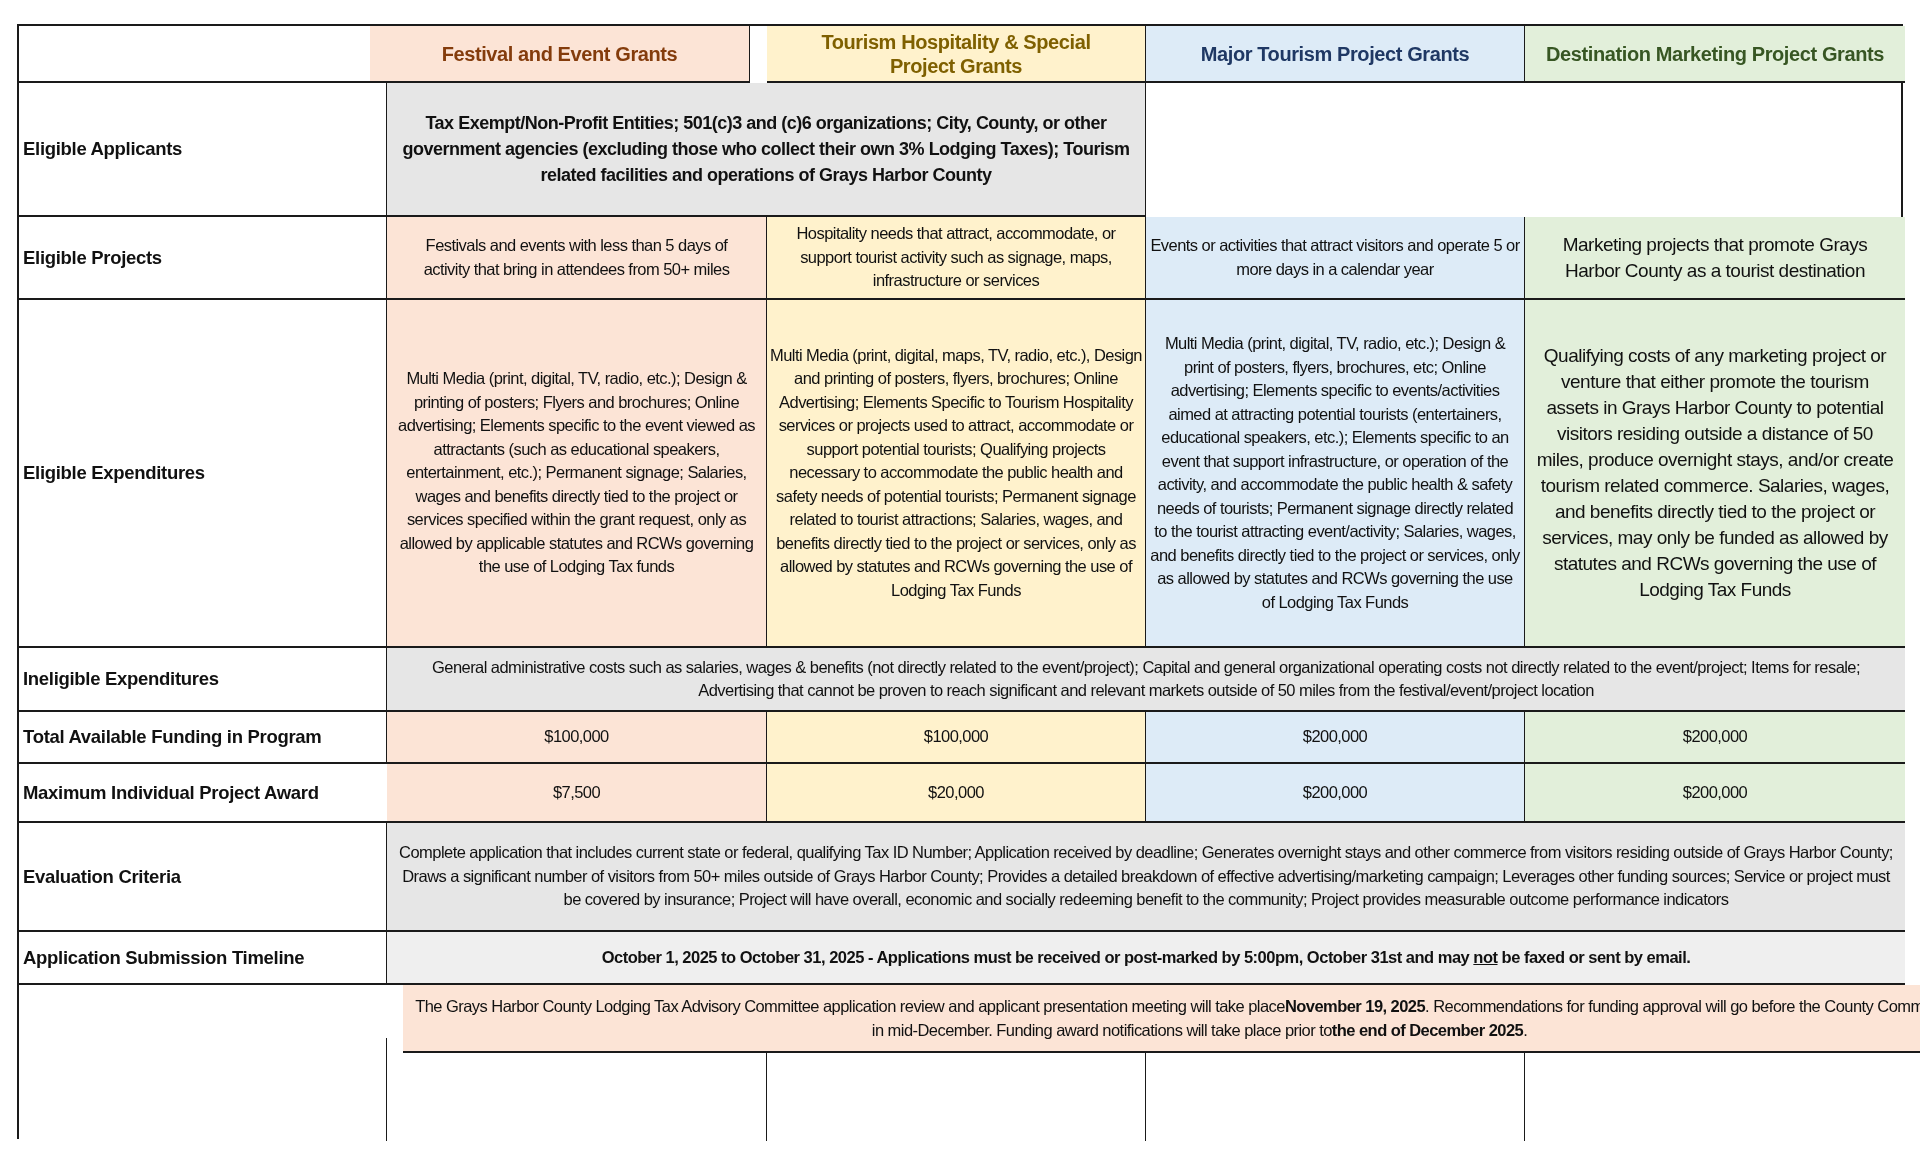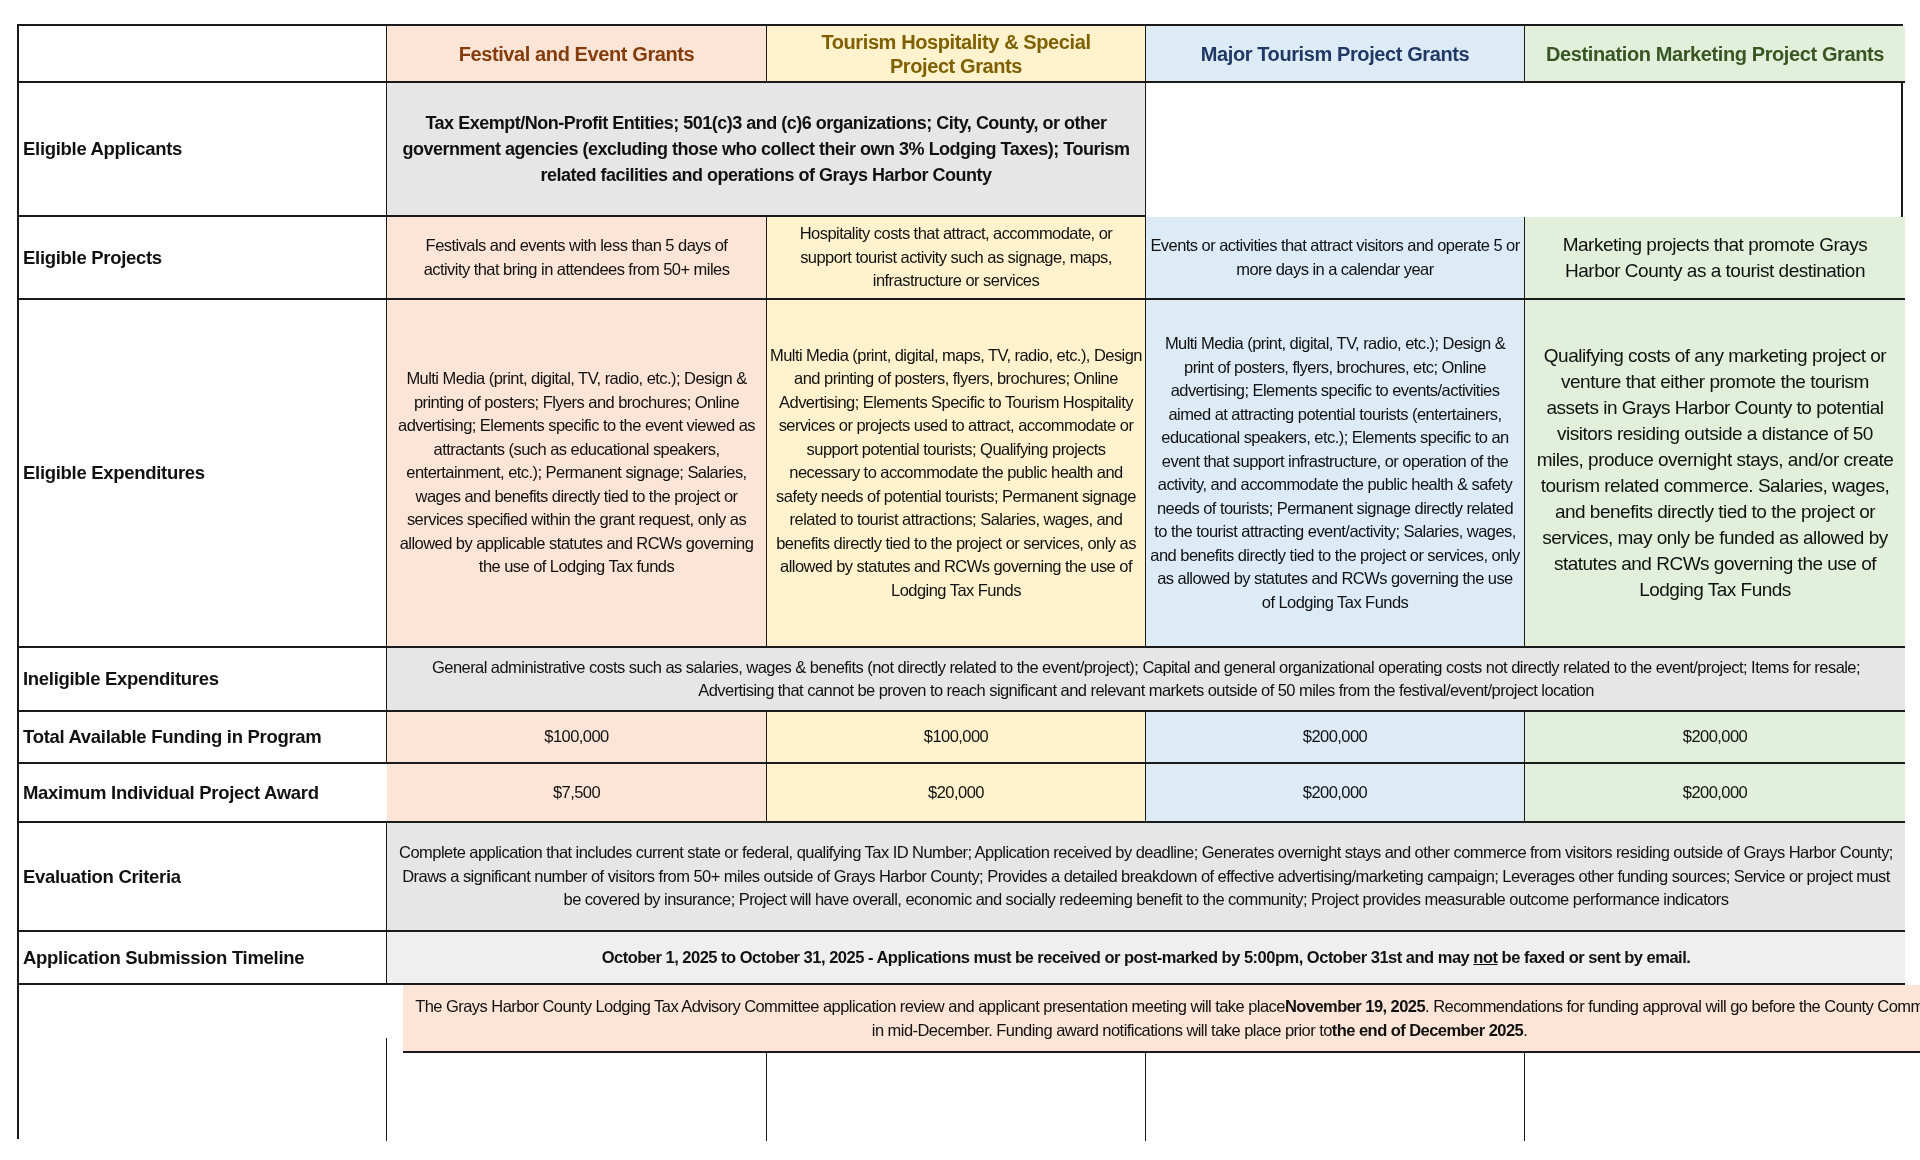--- a/index.html
+++ b/index.html
@@ -33,7 +33,7 @@
 <div class="grid">
 
   <div class="cell c-white" style="left:0;top:0;width:368px;height:57px;"></div>
-  <div class="cell c-fest hdr" style="left:368px;top:0;width:380px;height:57px;color:#843c0c;">Festival and Event Grants</div>
+  <div class="cell c-fest hdr" style="left:351px;top:0;width:380px;height:57px;color:#843c0c;">Festival and Event Grants</div>
   <div class="cell c-hosp hdr" style="left:748px;top:0;width:379px;height:57px;color:#7f6000;padding:16px 30px;">Tourism Hospitality &amp; Special Project Grants</div>
   <div class="cell c-dest hdr lastcol" style="left:1506px;top:0;width:380px;height:57px;color:#375623;">Destination Marketing Project Grants</div>
   <div class="cell c-major hdr" style="left:1127px;top:0;width:379px;height:57px;color:#1f3864;">Major Tourism Project Grants</div>

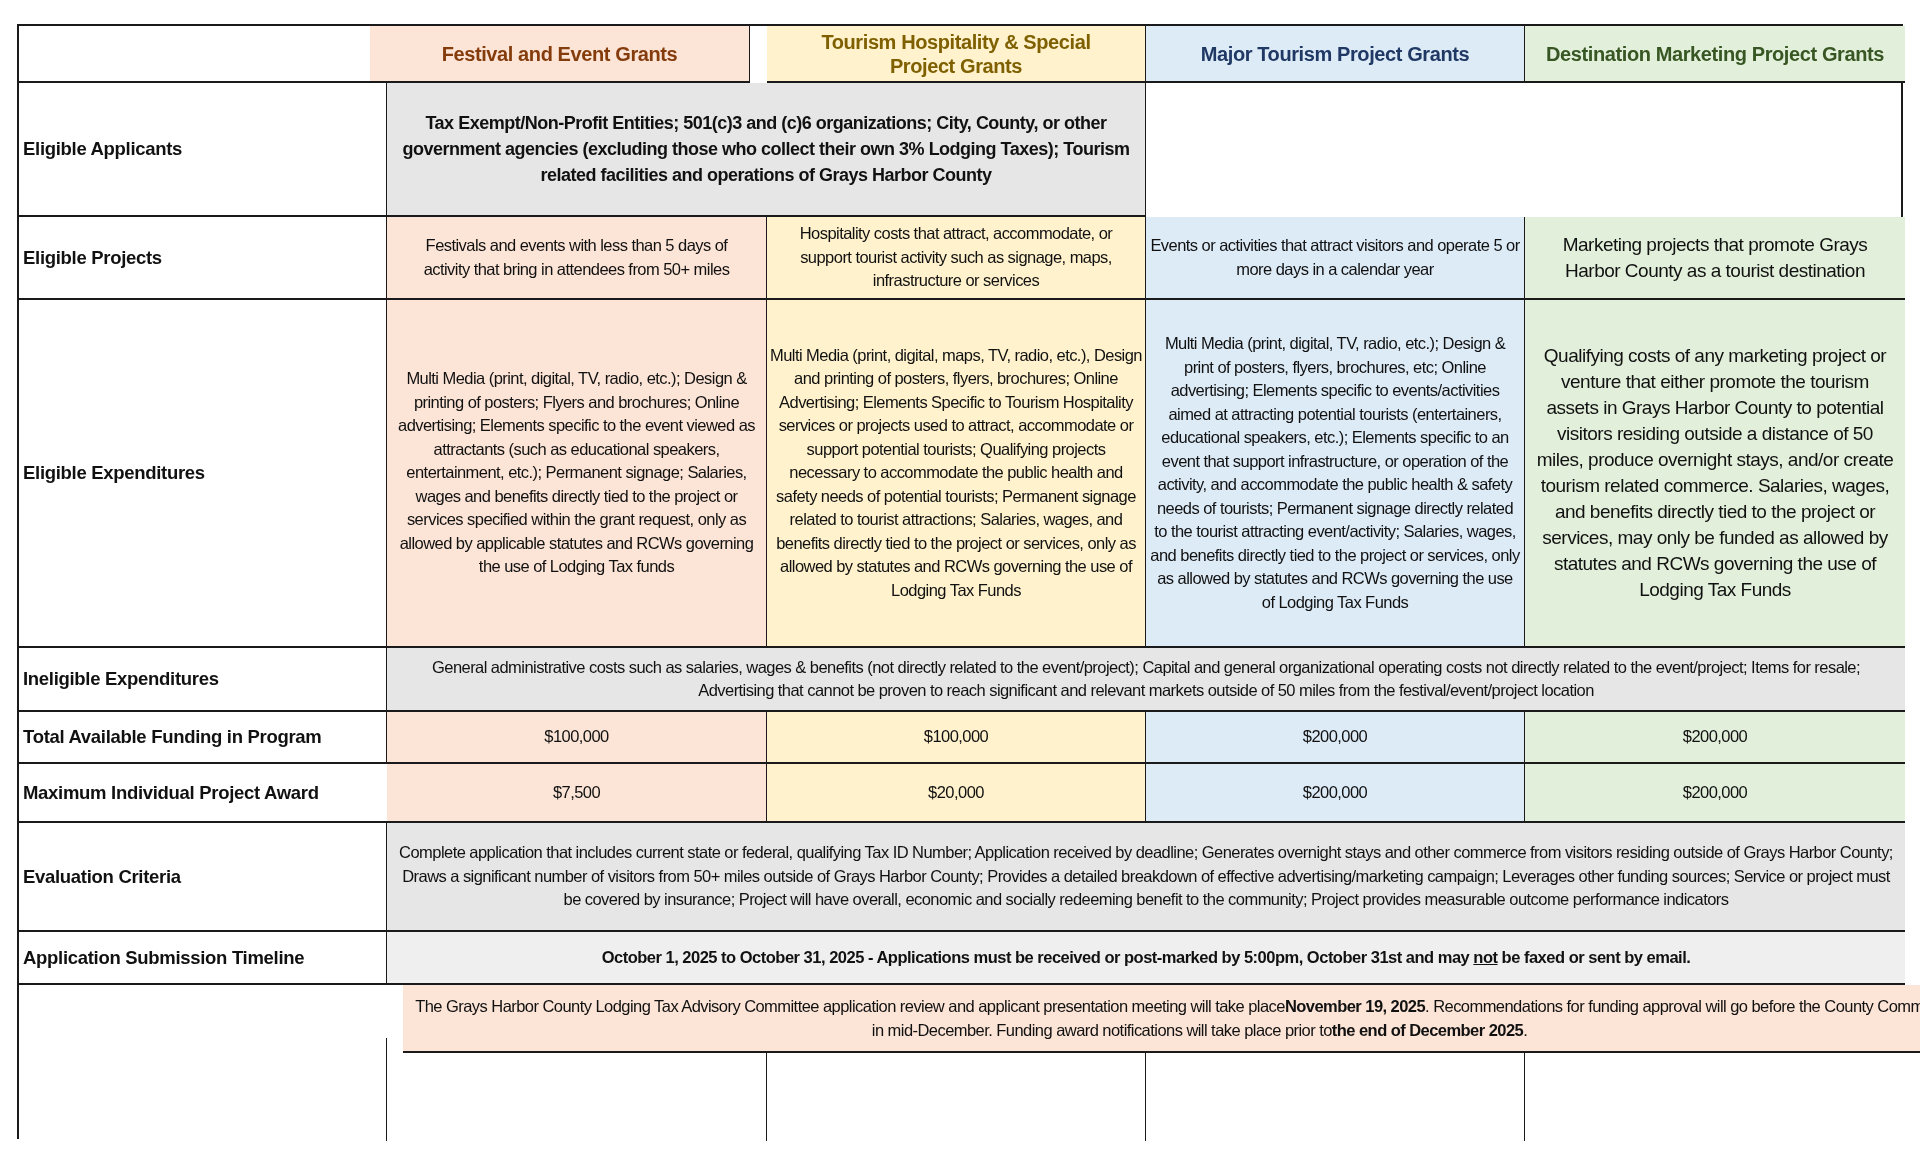--- a/index.html
+++ b/index.html
@@ -43,7 +43,7 @@
 
   <div class="cell c-white lab" style="left:0;top:191px;width:368px;height:83px;">Eligible Projects</div>
   <div class="cell c-fest txt" style="left:368px;top:191px;width:380px;height:83px;padding:0 30px;">Festivals and events with less than 5 days of activity that bring in attendees from 50+ miles</div>
-  <div class="cell c-hosp txt" style="left:748px;top:191px;width:379px;height:83px;padding:0 14px;">Hospitality costs that attract, accommodate, or support tourist activity such as signage, maps, infrastructure or services</div>
+  <div class="cell c-hosp txt" style="left:748px;top:191px;width:379px;height:83px;padding:0 14px;">Hospitality needs that attract, accommodate, or support tourist activity such as signage, maps, infrastructure or services</div>
   <div class="cell c-major txt" style="left:1127px;top:191px;width:379px;height:83px;">Events or activities that attract visitors and operate 5 or more days in a calendar year</div>
   <div class="cell c-dest bigtxt lastcol" style="left:1506px;top:191px;width:380px;height:83px;padding:0 24px;">Marketing projects that promote Grays Harbor County as a tourist destination</div>
 

